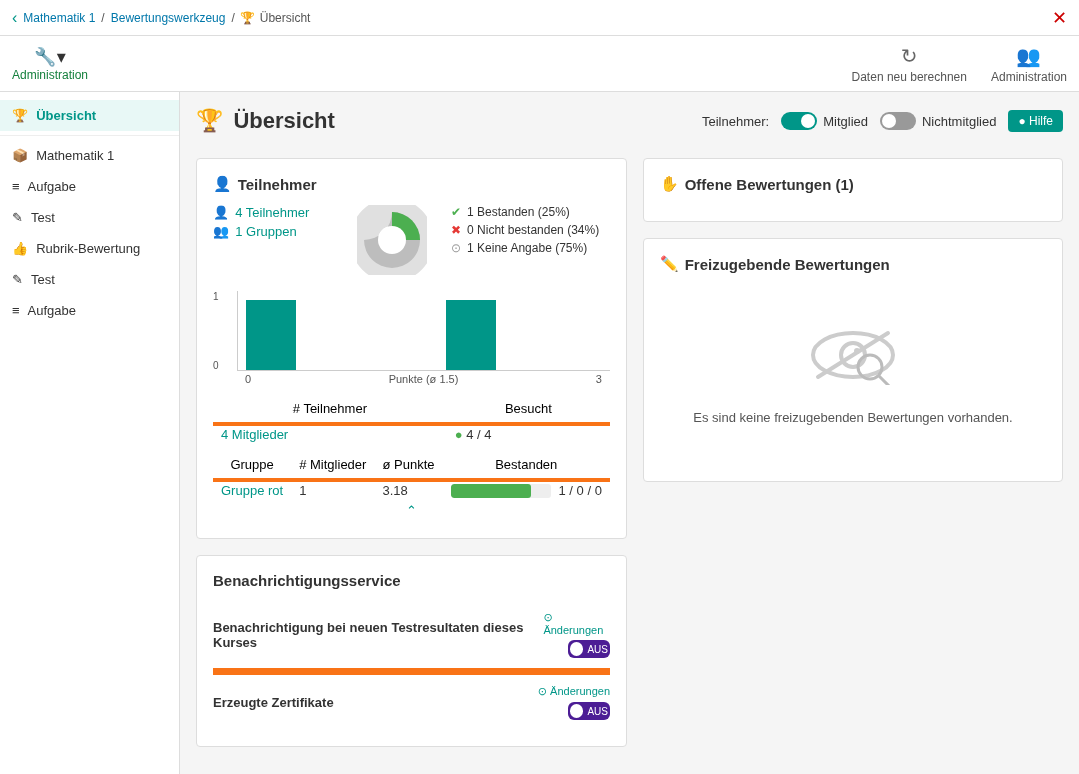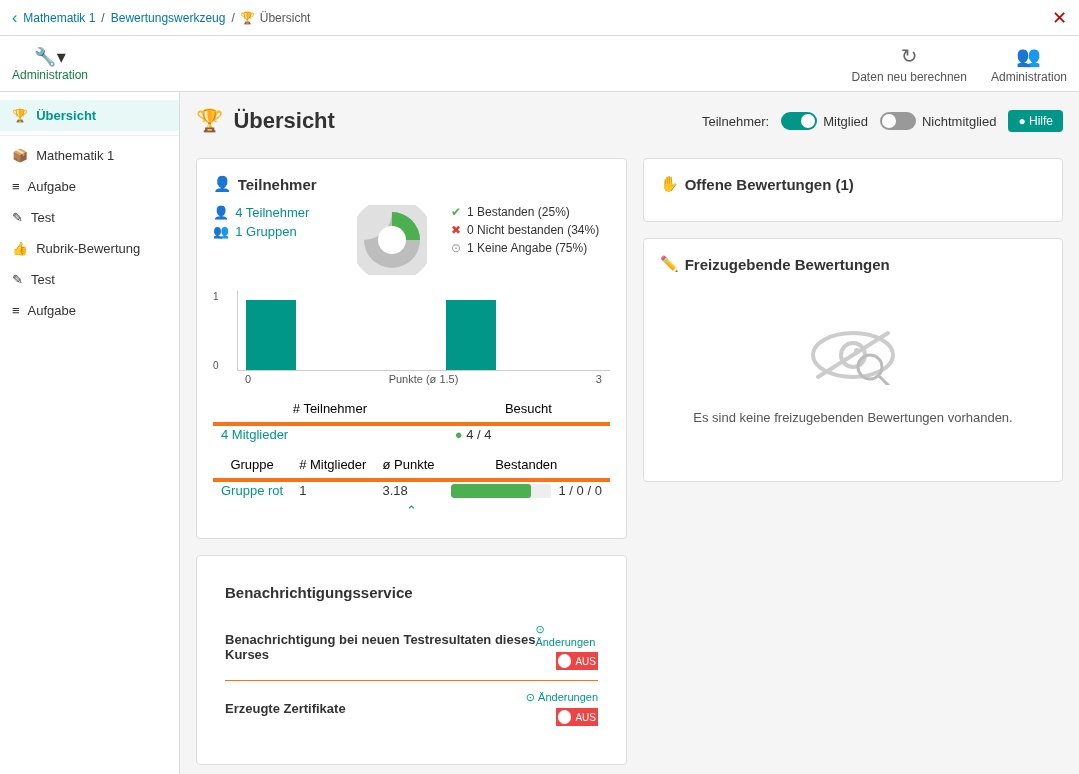--- a/index.html
+++ b/index.html
@@ -156,7 +156,7 @@
     .collapse-arrow { text-align: center; padding: 4px; cursor: pointer; color: #009688; }
 
     
-    .notification-card { background: #fff; border: 1px solid #ddd; border-radius: 4px; padding: 28px; }
+    .notification-card { background: #fff; border: 1px solid #ddd; border-radius: 4px; padding: 16px; }
     .notification-row { display: flex; align-items: center; justify-content: space-between; padding: 10px 0; border-bottom: 1px solid #f97316; }
     .notification-row:last-child { border-bottom: none; }
     .notification-label { font-size: 13px; font-weight: bold; }

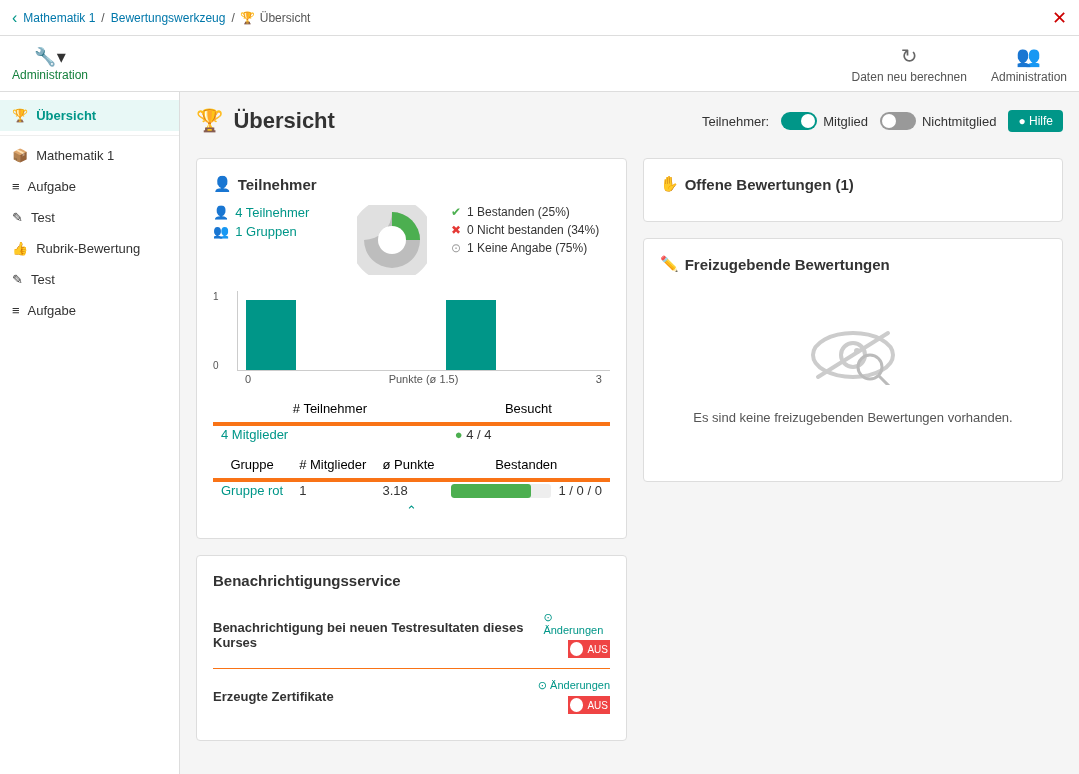--- a/index.html
+++ b/index.html
@@ -157,7 +157,7 @@
 
     
     .notification-card { background: #fff; border: 1px solid #ddd; border-radius: 4px; padding: 16px; }
-    .notification-row { display: flex; align-items: center; justify-content: space-between; padding: 10px 0; border-bottom: 1px solid #f97316; }
+    .notification-row { display: flex; align-items: center; justify-content: space-between; padding: 10px 0; border-bottom: 7px solid #f97316; }
     .notification-row:last-child { border-bottom: none; }
     .notification-label { font-size: 13px; font-weight: bold; }
     .notification-right { display: flex; flex-direction: column; align-items: flex-end; gap: 4px; font-size: 11px; color: #999; }

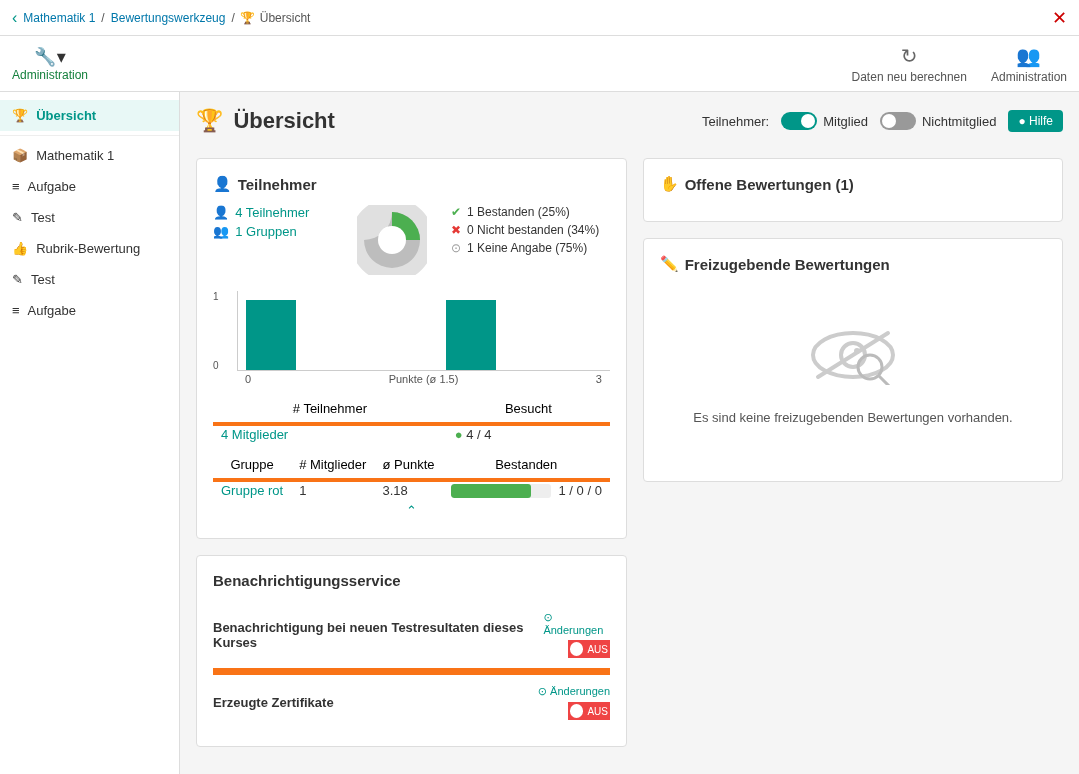--- a/index.html
+++ b/index.html
@@ -165,7 +165,7 @@
     
     .aus-toggle { display: flex; align-items: center; gap: 4px; }
     .aus-track {
-      width: 42px; height: 18px; background: #ef4444; border-radius: 0;
+      width: 42px; height: 18px; background: #4c1d95; border-radius: 6px;
       display: flex; align-items: center; padding: 2px;
     }
     .aus-thumb {

